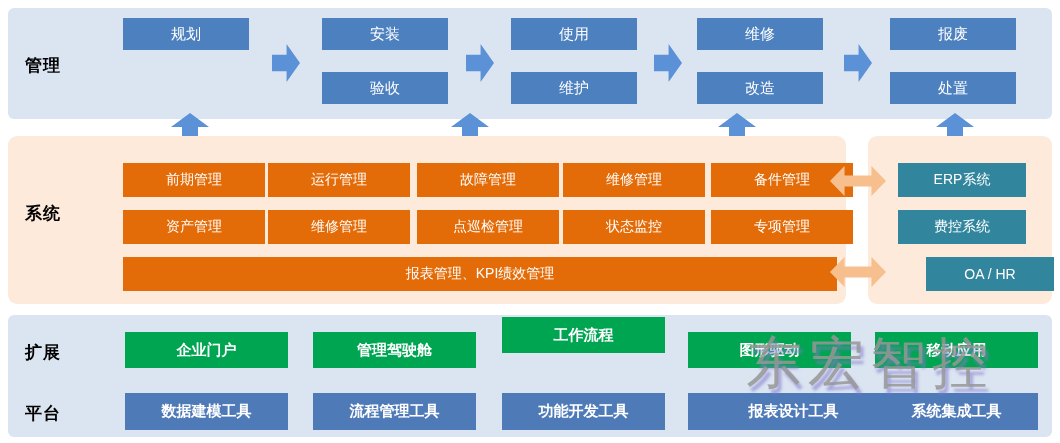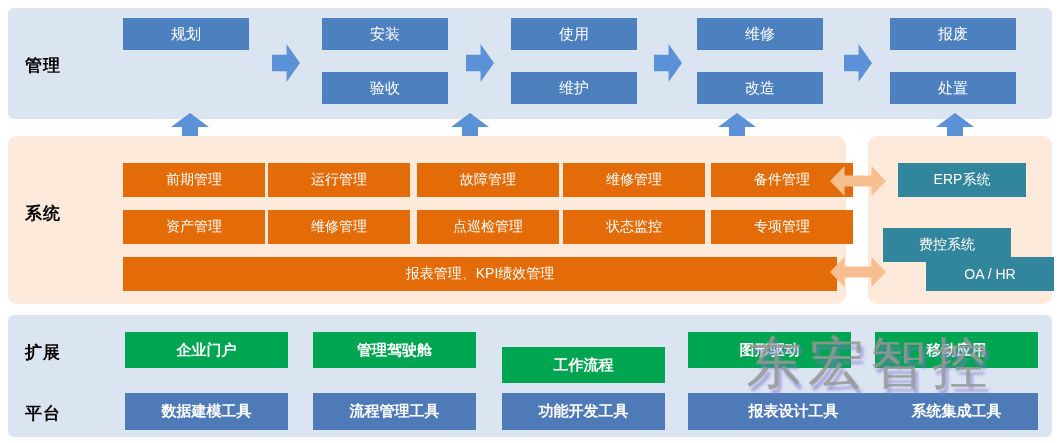--- a/index.html
+++ b/index.html
@@ -100,7 +100,7 @@
 
   <section class="panel panel-orange" style="left:868px;top:136px;width:184px;height:168px;">
     <div class="box external-box" style="left:30px;top:27px;">ERP系统</div>
-    <div class="box external-box" style="left:15px;top:74px;margin-top:18px;">费控系统</div>
+    <div class="box external-box" style="left:30px;top:74px;">费控系统</div>
     <div class="box external-box" style="left:30px;top:121px;margin-left:28px;">OA / HR</div>
   </section>
 

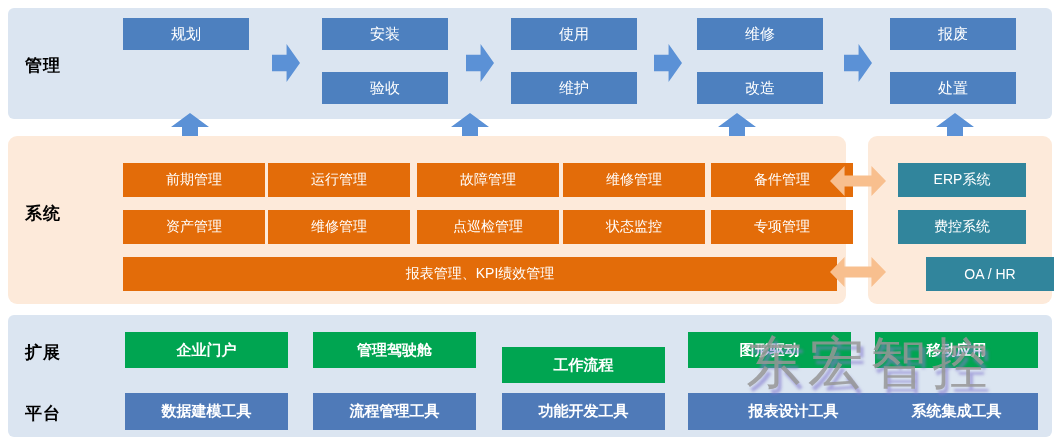--- a/index.html
+++ b/index.html
@@ -113,7 +113,7 @@
 
     <div class="box ext-box" style="left:117px;top:17px;">企业门户</div>
     <div class="box ext-box" style="left:305px;top:17px;">管理驾驶舱</div>
-    <div class="box ext-box" style="left:494px;top:32px;">工作流程</div>
+    <div class="box ext-box" style="left:494px;top:2px;">工作流程</div>
     <div class="box ext-box" style="left:680px;top:17px;">图形驱动</div>
     <div class="box ext-box" style="left:867px;top:17px;">移动应用</div>
 

